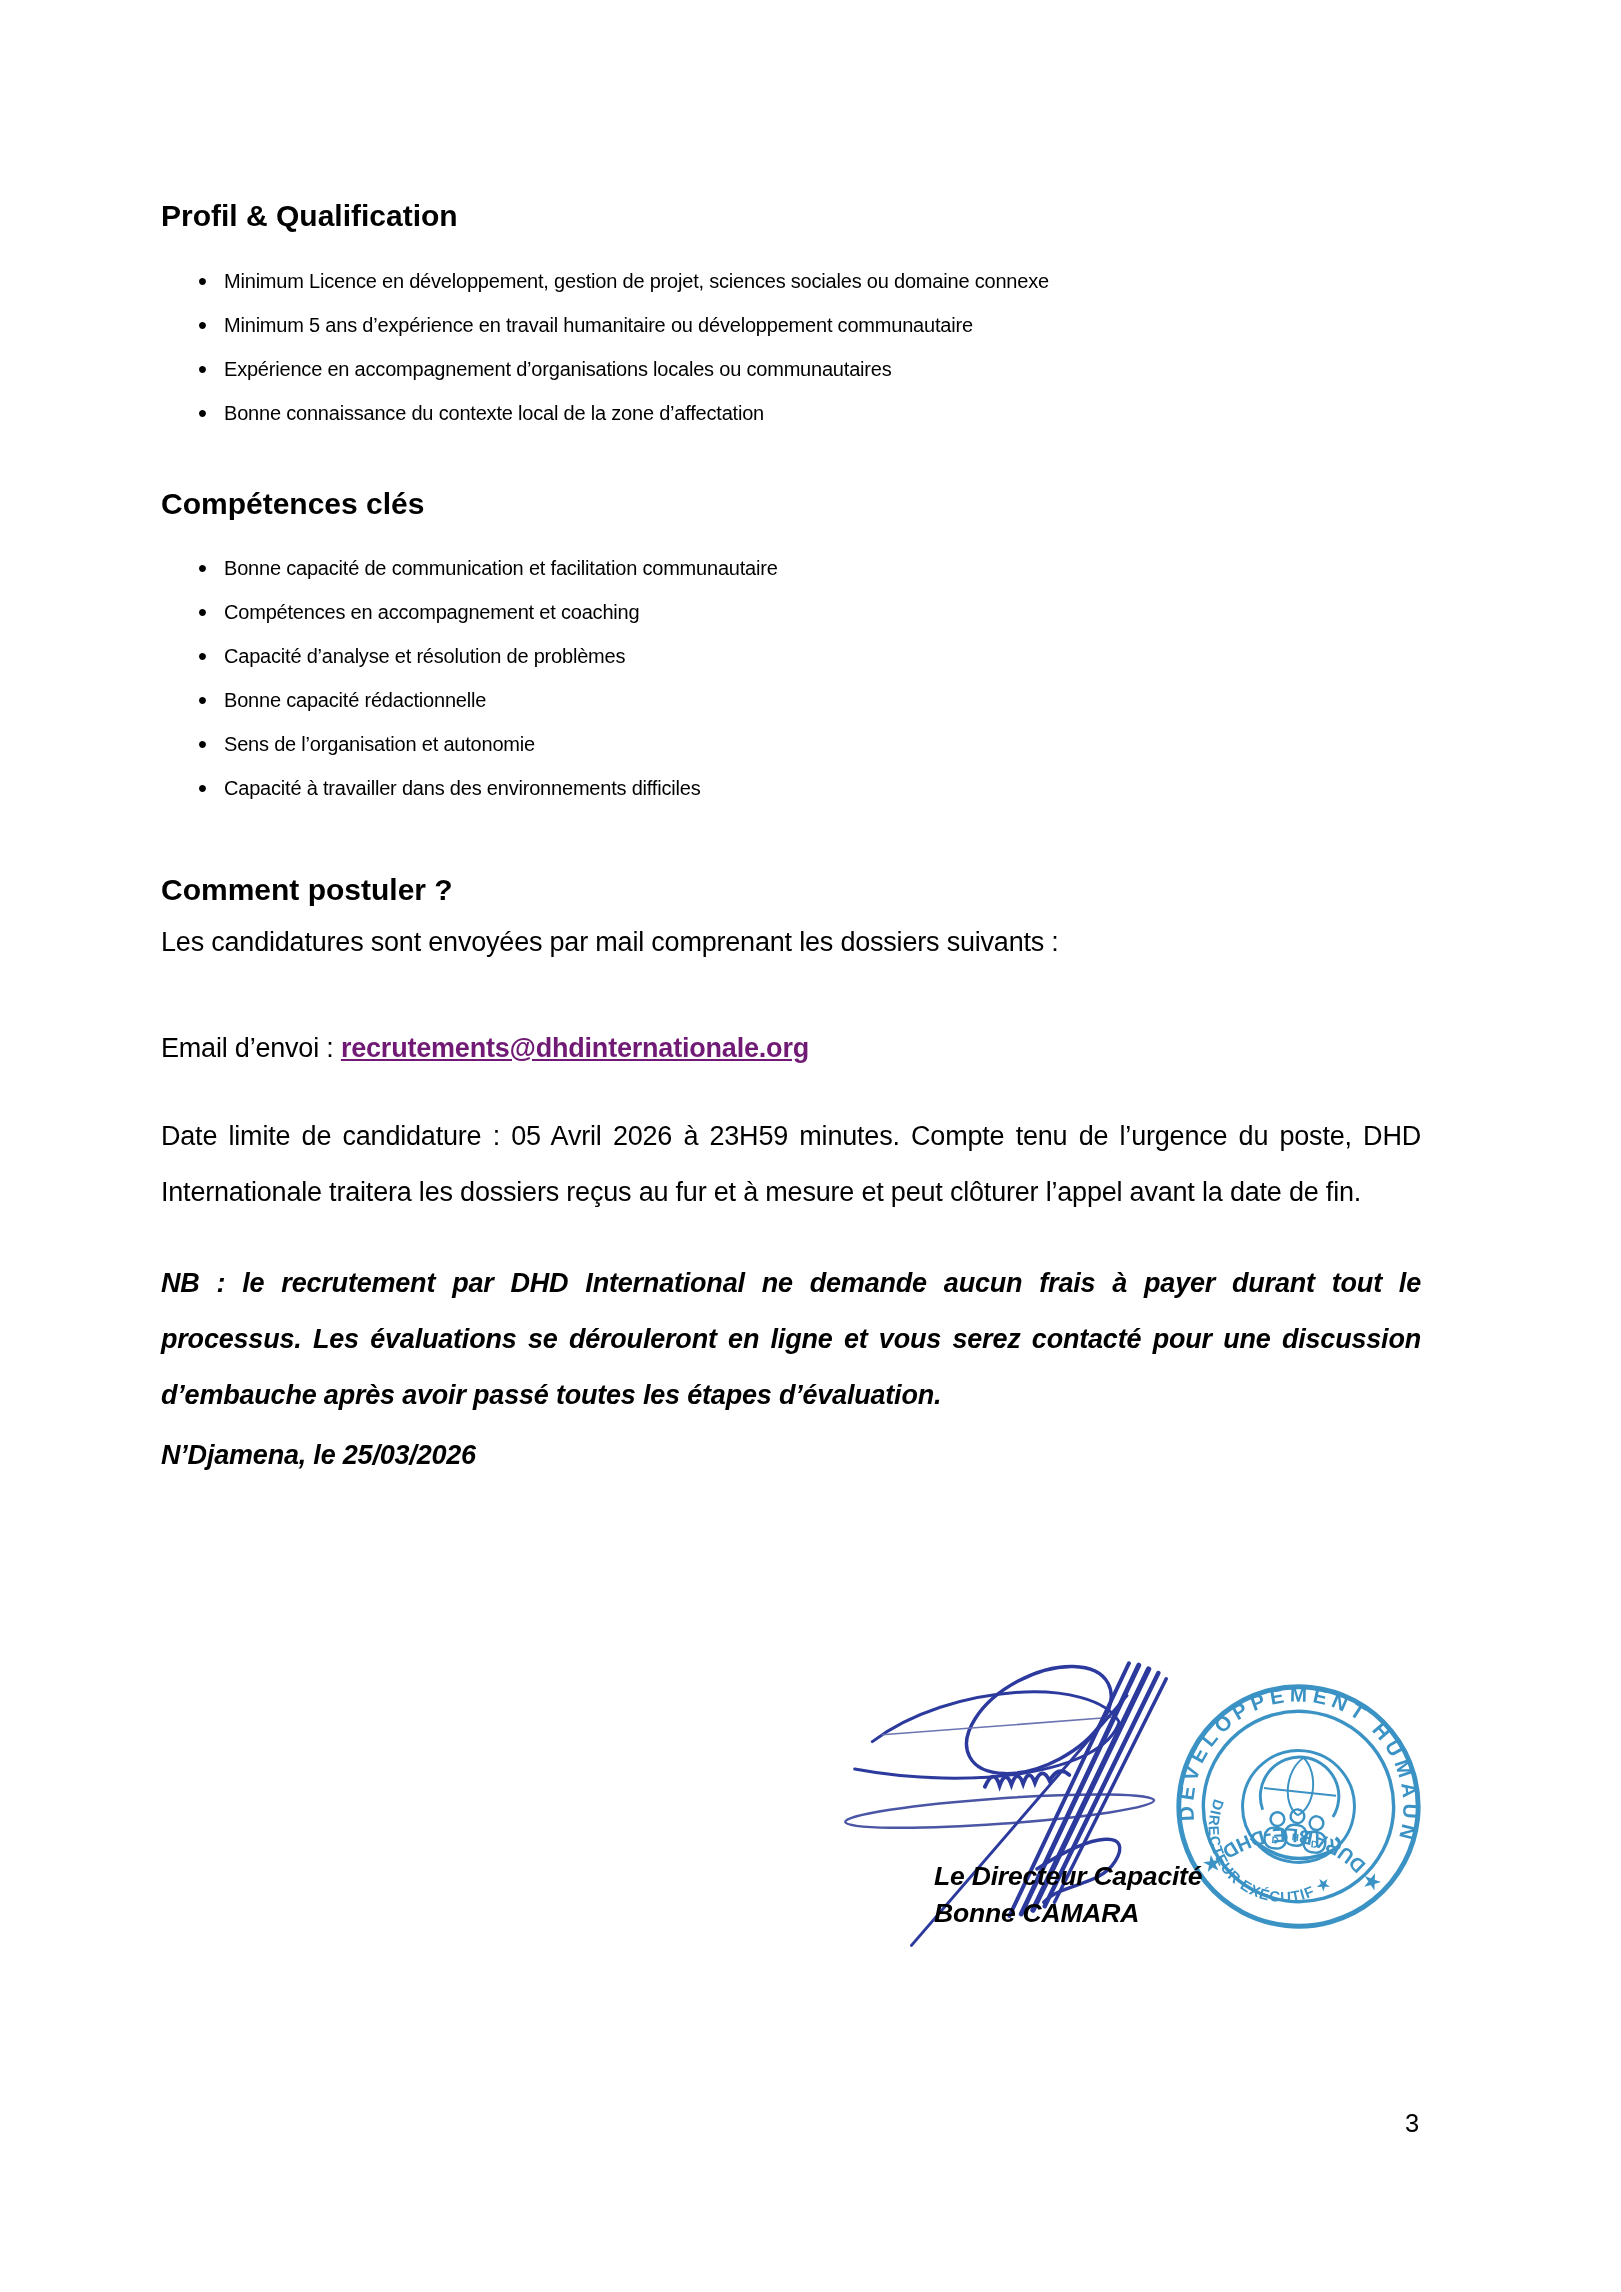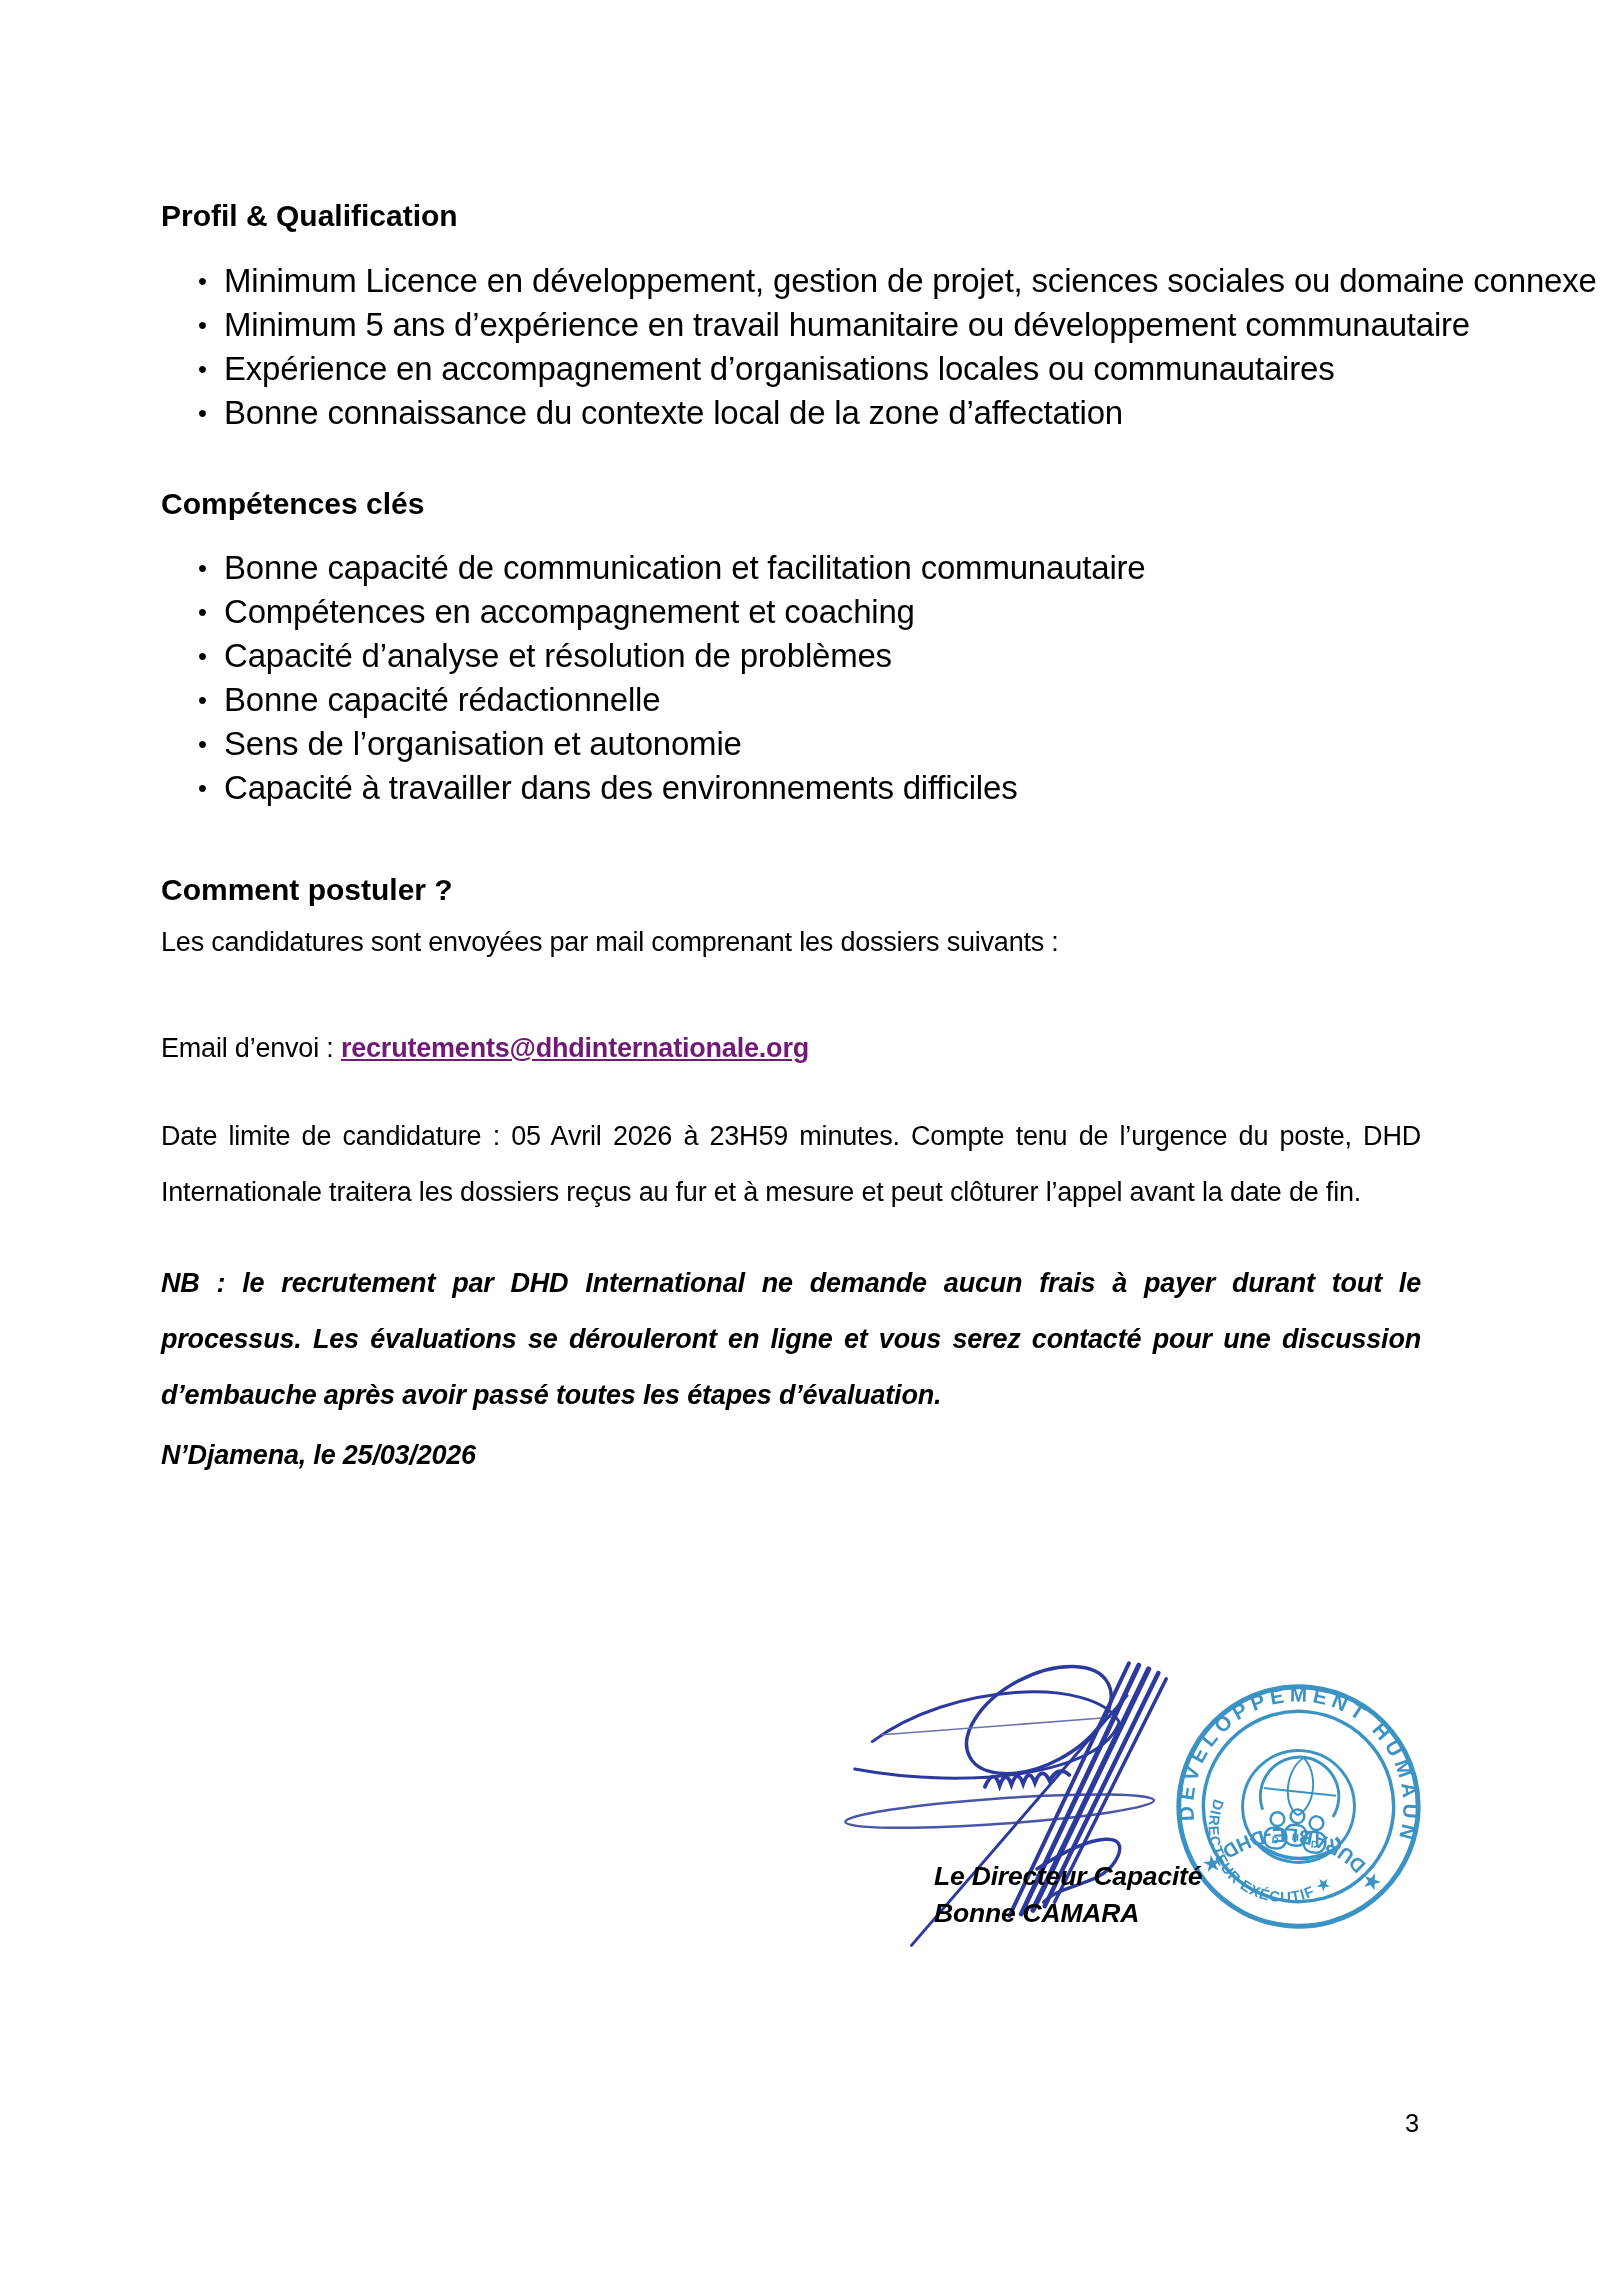--- a/index.html
+++ b/index.html
@@ -14,7 +14,7 @@
   #h-postuler{margin-top:60px;}
   ul.blist{list-style:none;margin:23.5px 0 0 0;padding:0;}
   ul.blist li{
-    font-size:33px;line-height:44px;height:44px;position:relative;
+    font-size:20px;line-height:44px;height:44px;position:relative;
     padding-left:63px;letter-spacing:-0.2px;white-space:nowrap;
   }
   ul.blist li::before{content:"•";position:absolute;left:37px;font-size:25.5px;}

